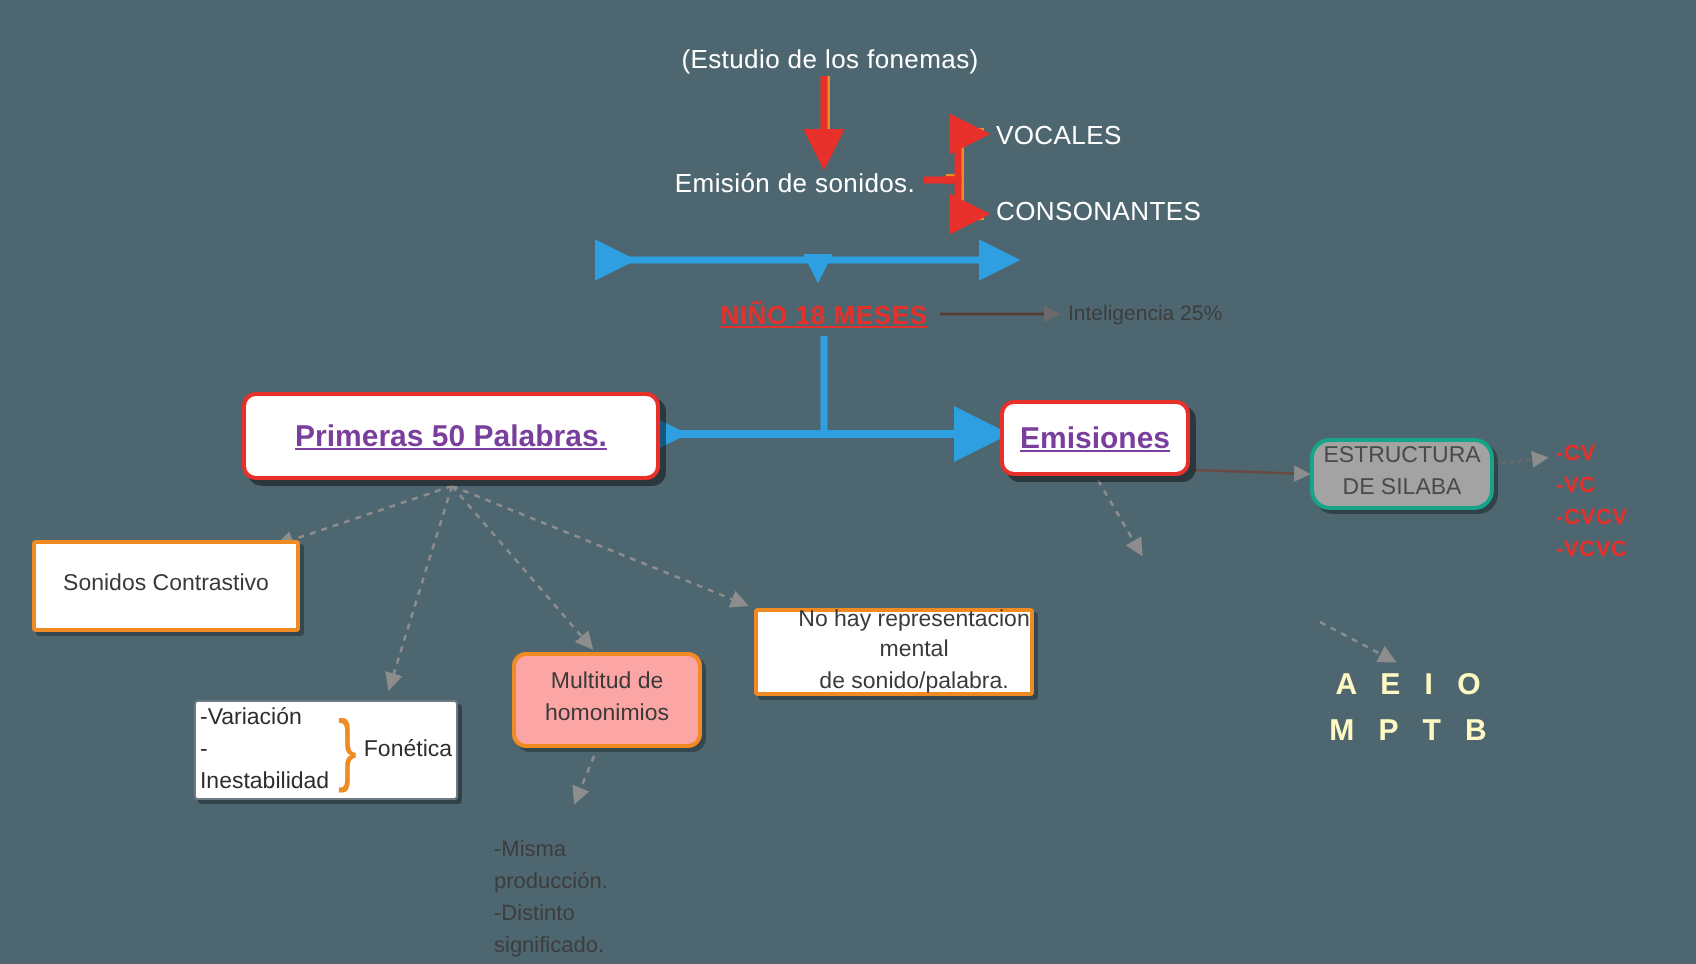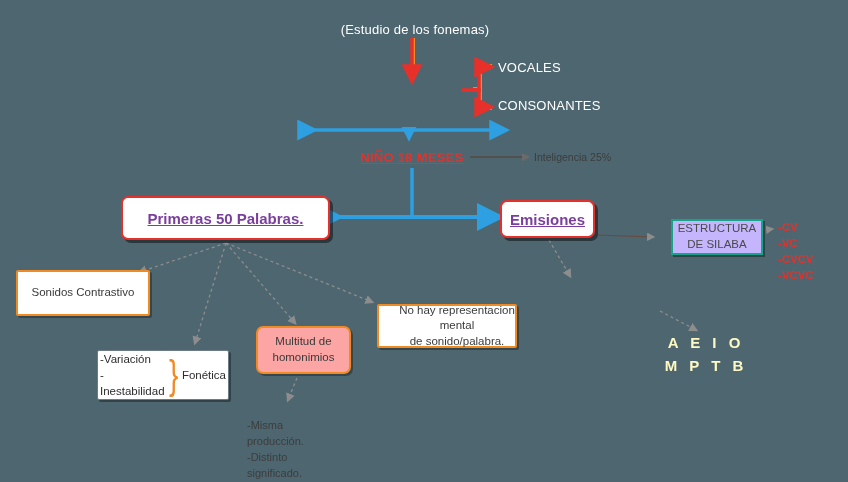--- a/index.html
+++ b/index.html
@@ -193,6 +193,9 @@
     <span>(Estudio de los fonemas)</span>
   </div>
 
+  <div class="node plain" style="left:330px;top:80px;width:135px;height:22px;">
+    <span>Emisión de sonidos.</span>
+  </div>
 
   <div class="node plain" style="left:498px;top:58px;width:110px;height:18px;justify-content:flex-start;">
     <span>VOCALES</span>

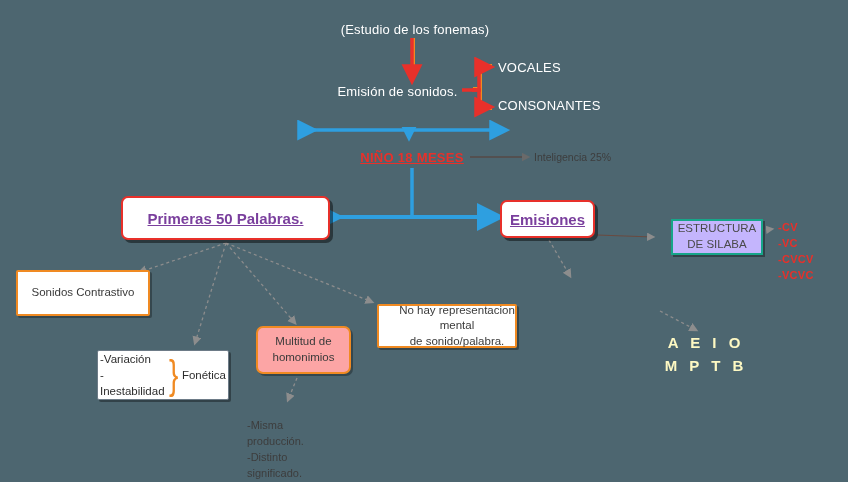--- a/index.html
+++ b/index.html
@@ -58,14 +58,13 @@
 
   
   .box-teal{
-    background:#c4b5fd;
+    background:#a3a3a3;
     border:2px solid #17a589;
-    border-radius:0;
+    border-radius:10px;
     box-shadow:2px 2px 0 rgba(0,0,0,.35);
     color:#4a4a4a;
     font-size:11.5px;
     line-height:1.35;
-    margin-left:16px;
   }
 
   

